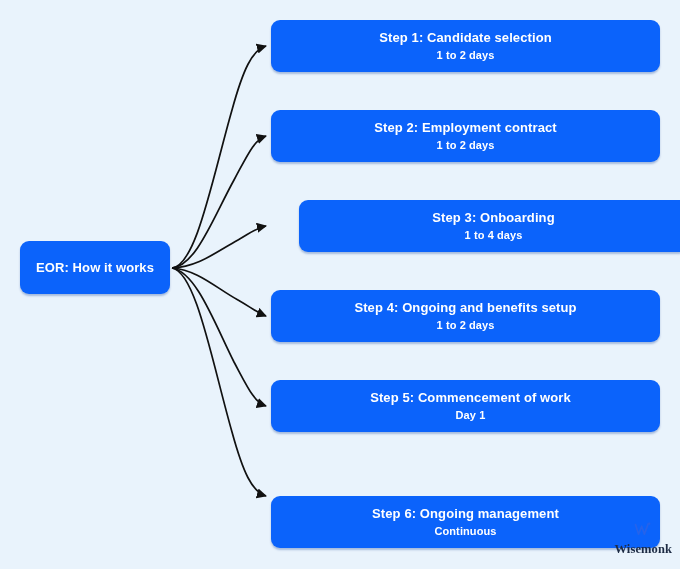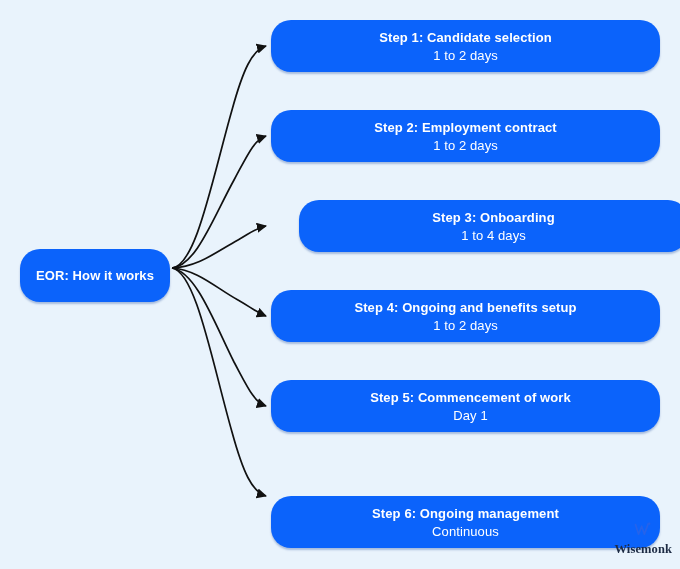--- a/index.html
+++ b/index.html
@@ -38,7 +38,7 @@
     position: absolute;
     box-sizing: border-box;
     background: #0b63fb;
-    border-radius: 20px;
+    border-radius: 9px;
     box-shadow: 0 2px 2px rgba(12, 60, 150, 0.30);
     display: flex;
     flex-direction: column;

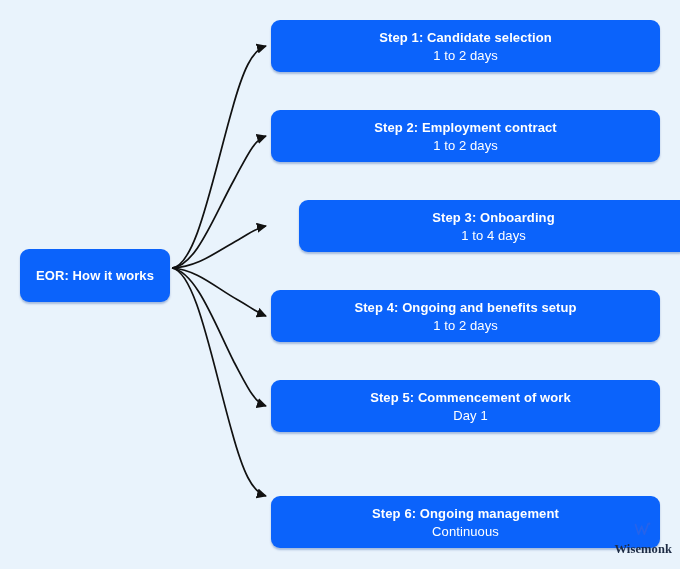--- a/index.html
+++ b/index.html
@@ -77,8 +77,8 @@
   }
 
   .node-step .node-sub {
-    font-size: 13px;
-    font-weight: normal;
+    font-size: 11px;
+    font-weight: bold;
     line-height: 15px;
     margin-top: 2px;
     letter-spacing: 0.1px;

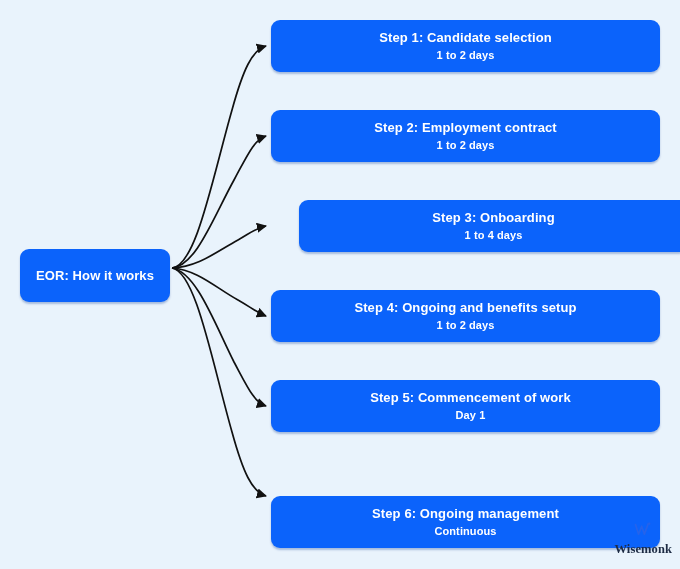--- a/index.html
+++ b/index.html
@@ -50,7 +50,7 @@
 
   .node-root {
     left: 20px;
-    top: 249px;
+    top: 241px;
     width: 150px;
     height: 53px;
   }

